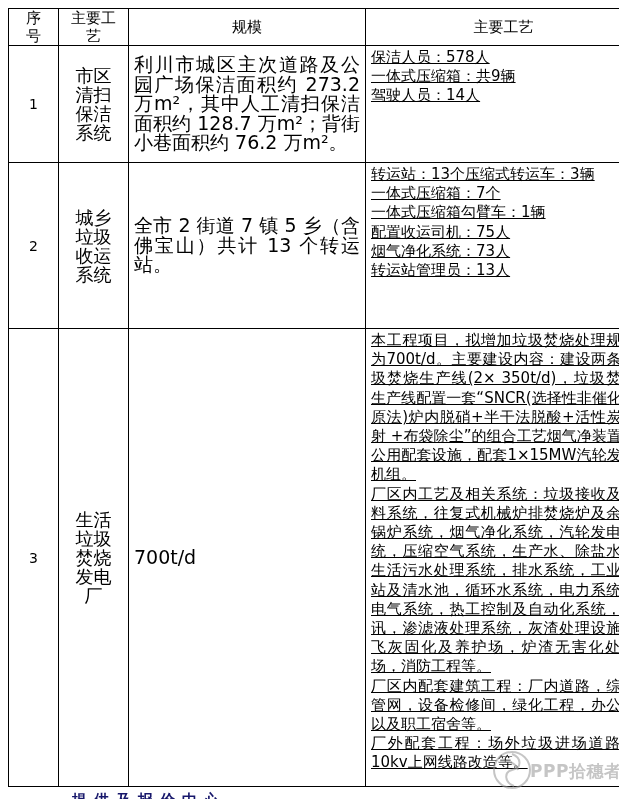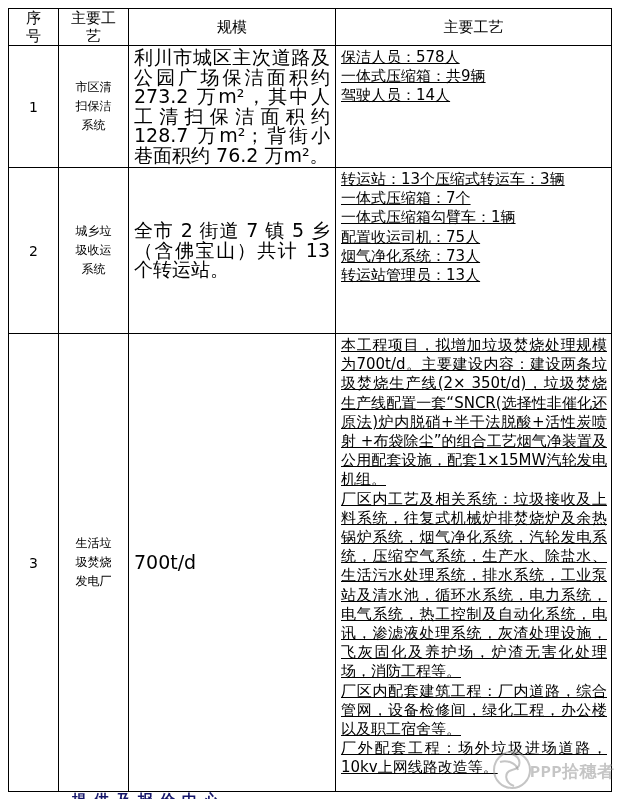--- a/index.html
+++ b/index.html
@@ -26,7 +26,7 @@
   }
   th.col-seq, td.col-seq { width: 50px; }
   th.col-content, td.col-content { width: 70px; }
-  th.col-scale, td.col-scale { width: 207px; }
+  th.col-scale, td.col-scale { width: 237px; }
   th.col-process, td.col-process { width: 276px; }
 
   tr.header-row { height: 37px; }

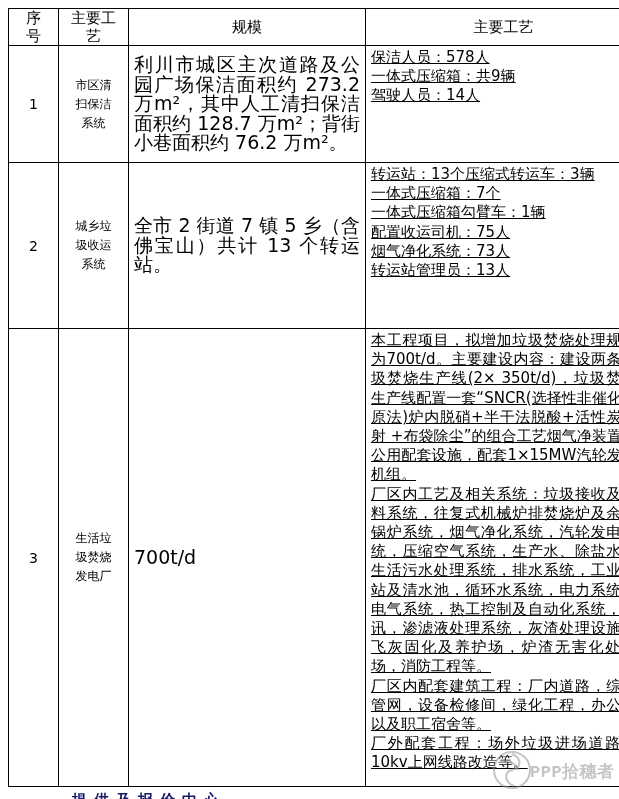--- a/index.html
+++ b/index.html
@@ -53,7 +53,7 @@
   td.col-content {
     text-align: center;
     vertical-align: middle;
-    font-size: 12px;
+    font-size: 18px;
     line-height: 19px;
     padding: 0 11px;
   }

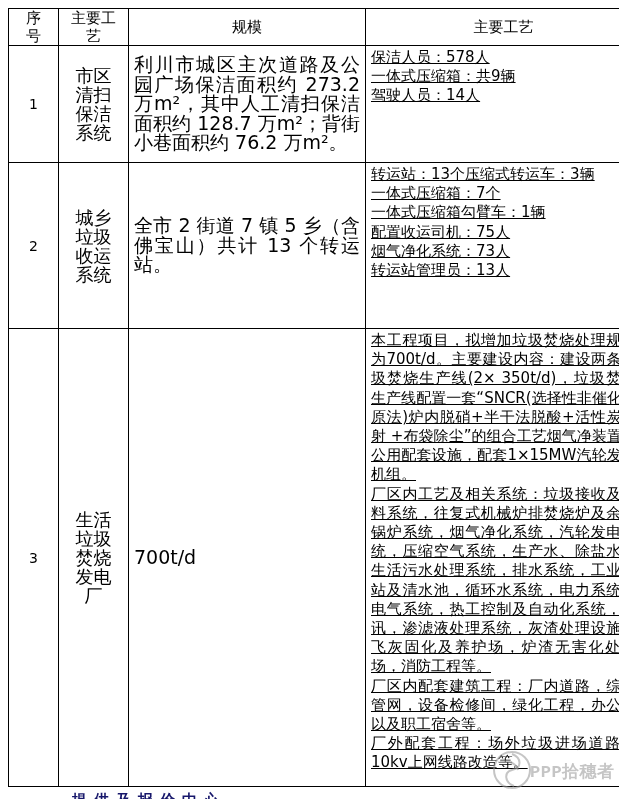--- a/index.html
+++ b/index.html
@@ -86,7 +86,6 @@
     height: 44px;
     color: #bdbdbd;
     pointer-events: none;
-    font-family: Liberation Mono, monospace;
   }
   .watermark .wm-text {
     position: absolute;

